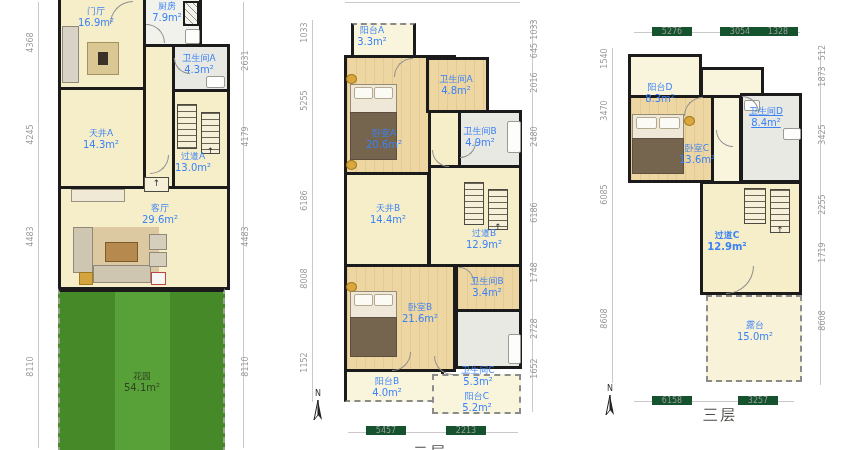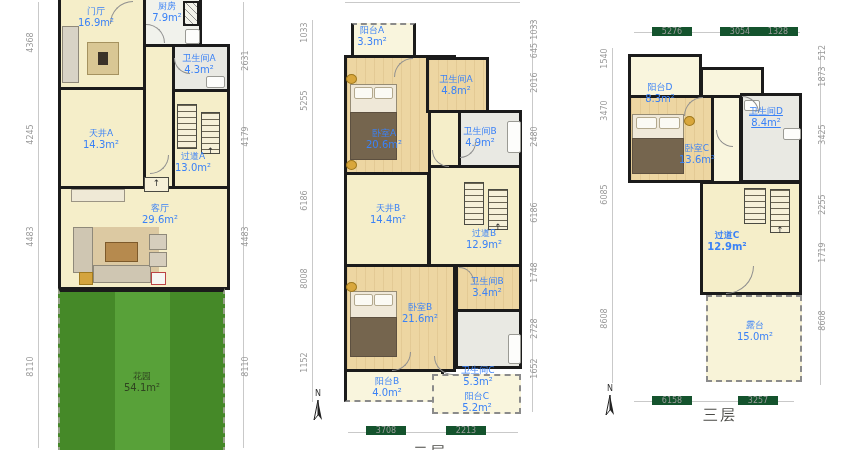--- a/index.html
+++ b/index.html
@@ -221,7 +221,7 @@
   <span class="dimv" style="left:514px;top:324px;">2728</span>
   <span class="dimv" style="left:514px;top:364px;">1652</span>
   <div class="dimline" style="left:348px;top:432px;width:170px;height:1px;"></div>
-  <span class="dimh" style="left:366px;top:426px;">3708</span>
+  <span class="dimh" style="left:366px;top:426px;">5457</span>
   <span class="dimh" style="left:446px;top:426px;">2213</span>
 
   <div class="north" style="left:310px;top:390px;">

